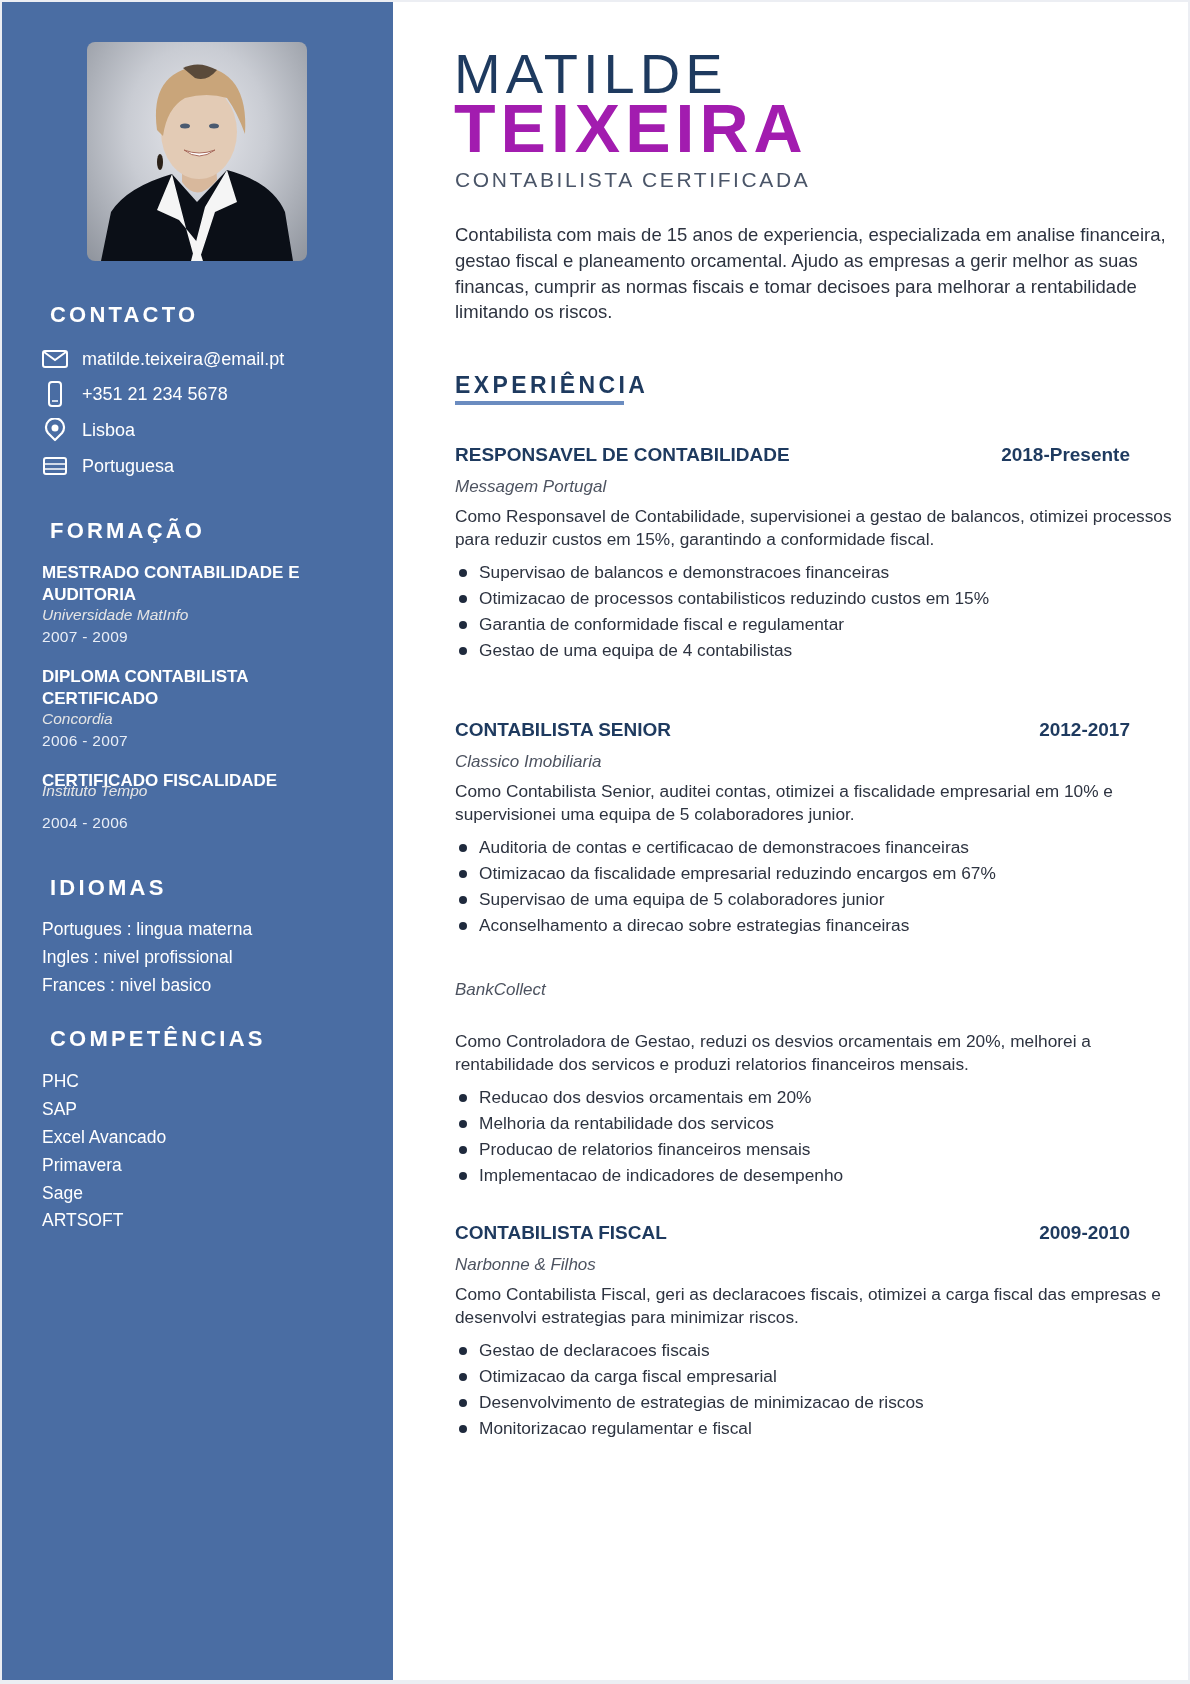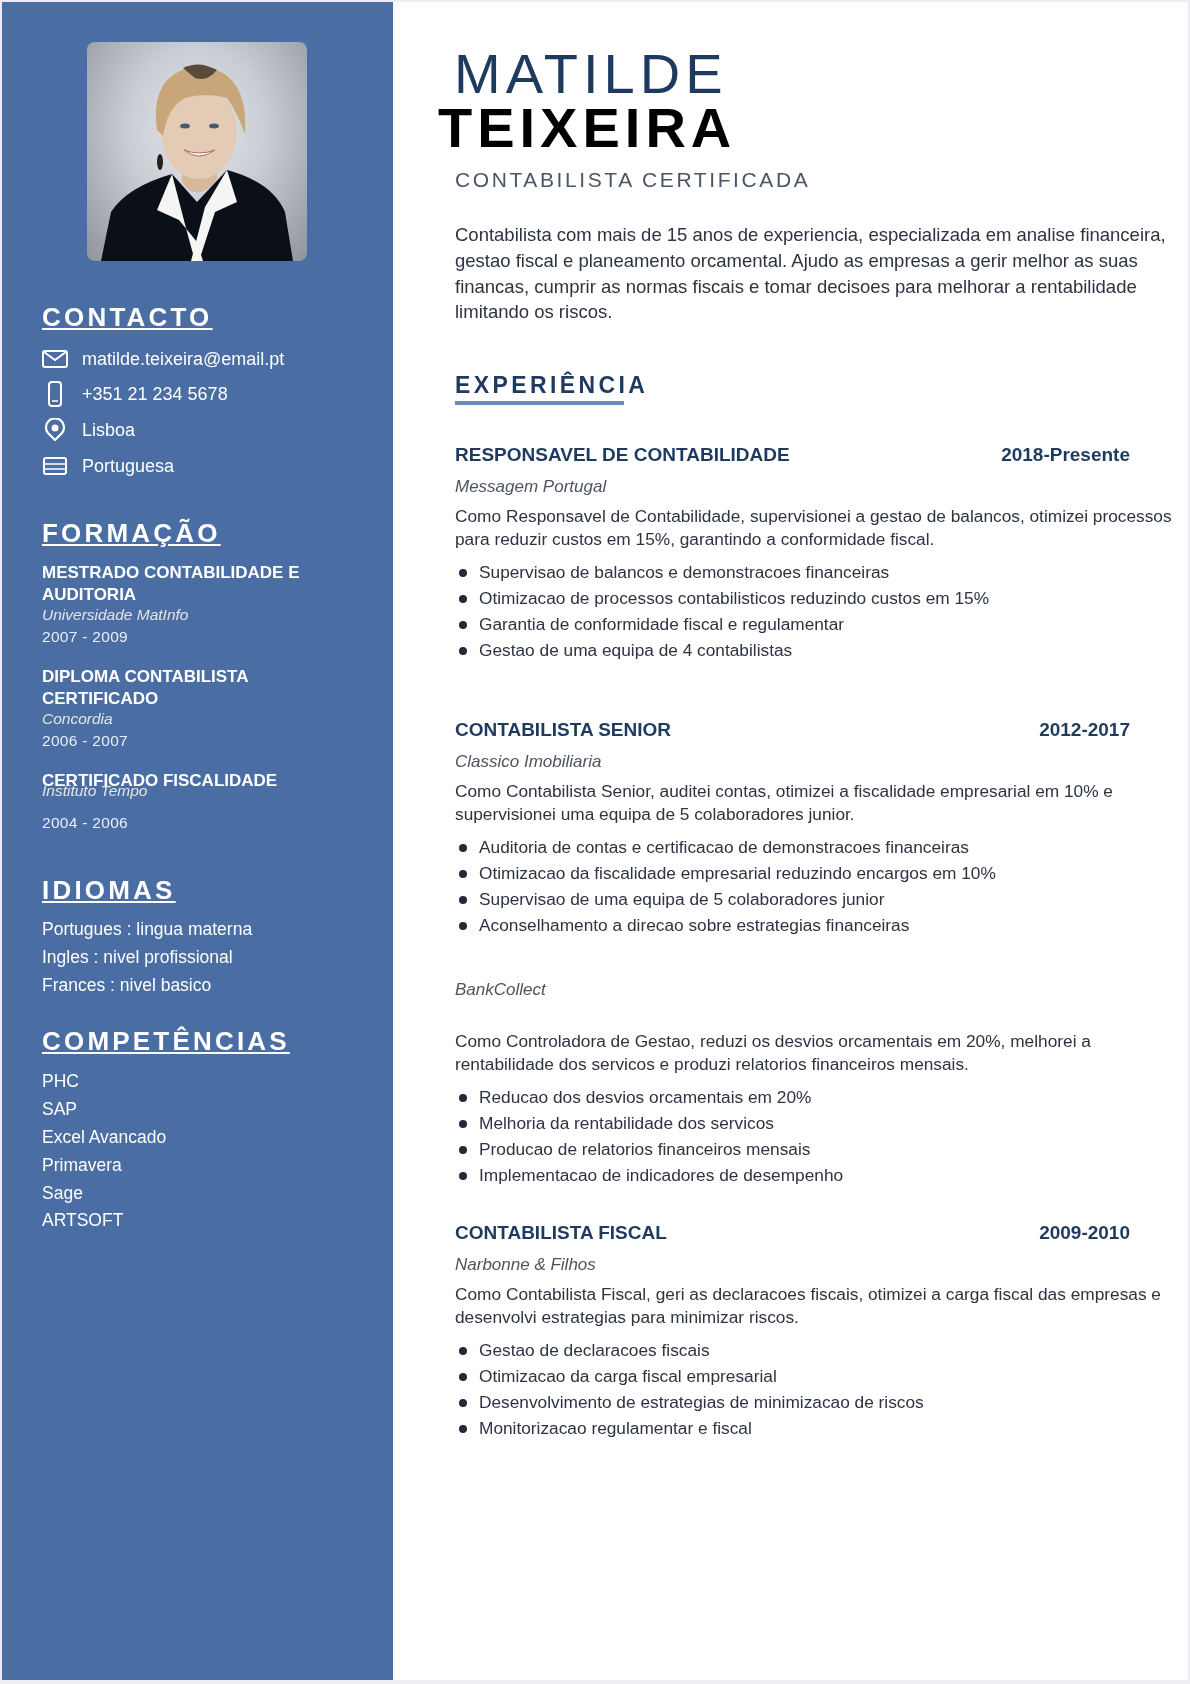--- a/index.html
+++ b/index.html
@@ -31,7 +31,7 @@
   .side-item { left: 40px; font-size: 17.5px; color: #ffffff; }
 
   .name1 { left: 452px; top: 42px; font-size: 56px; font-weight: 400; letter-spacing: 5px; color: #1e3a5f; line-height: 60px; }
-  .name2 { left: 436px; top: 96px; font-size: 56px; font-weight: 700; letter-spacing: 5px; color: #000000; line-height: 60px; }
+  .name2 { left: 452px; top: 96px; font-size: 68px; font-weight: 700; letter-spacing: 5px; color: #a21caf; line-height: 60px; }
   .role { left: 453px; top: 166px; font-size: 21px; letter-spacing: 2.6px; color: #4a5568; }
   .summary { left: 453px; top: 220px; width: 720px; font-size: 18.5px; line-height: 25.8px; color: #2d3340; white-space: normal; }
   .exp-h { left: 453px; top: 370px; font-size: 23px; font-weight: 700; letter-spacing: 3.4px; color: #1e3a5f; }

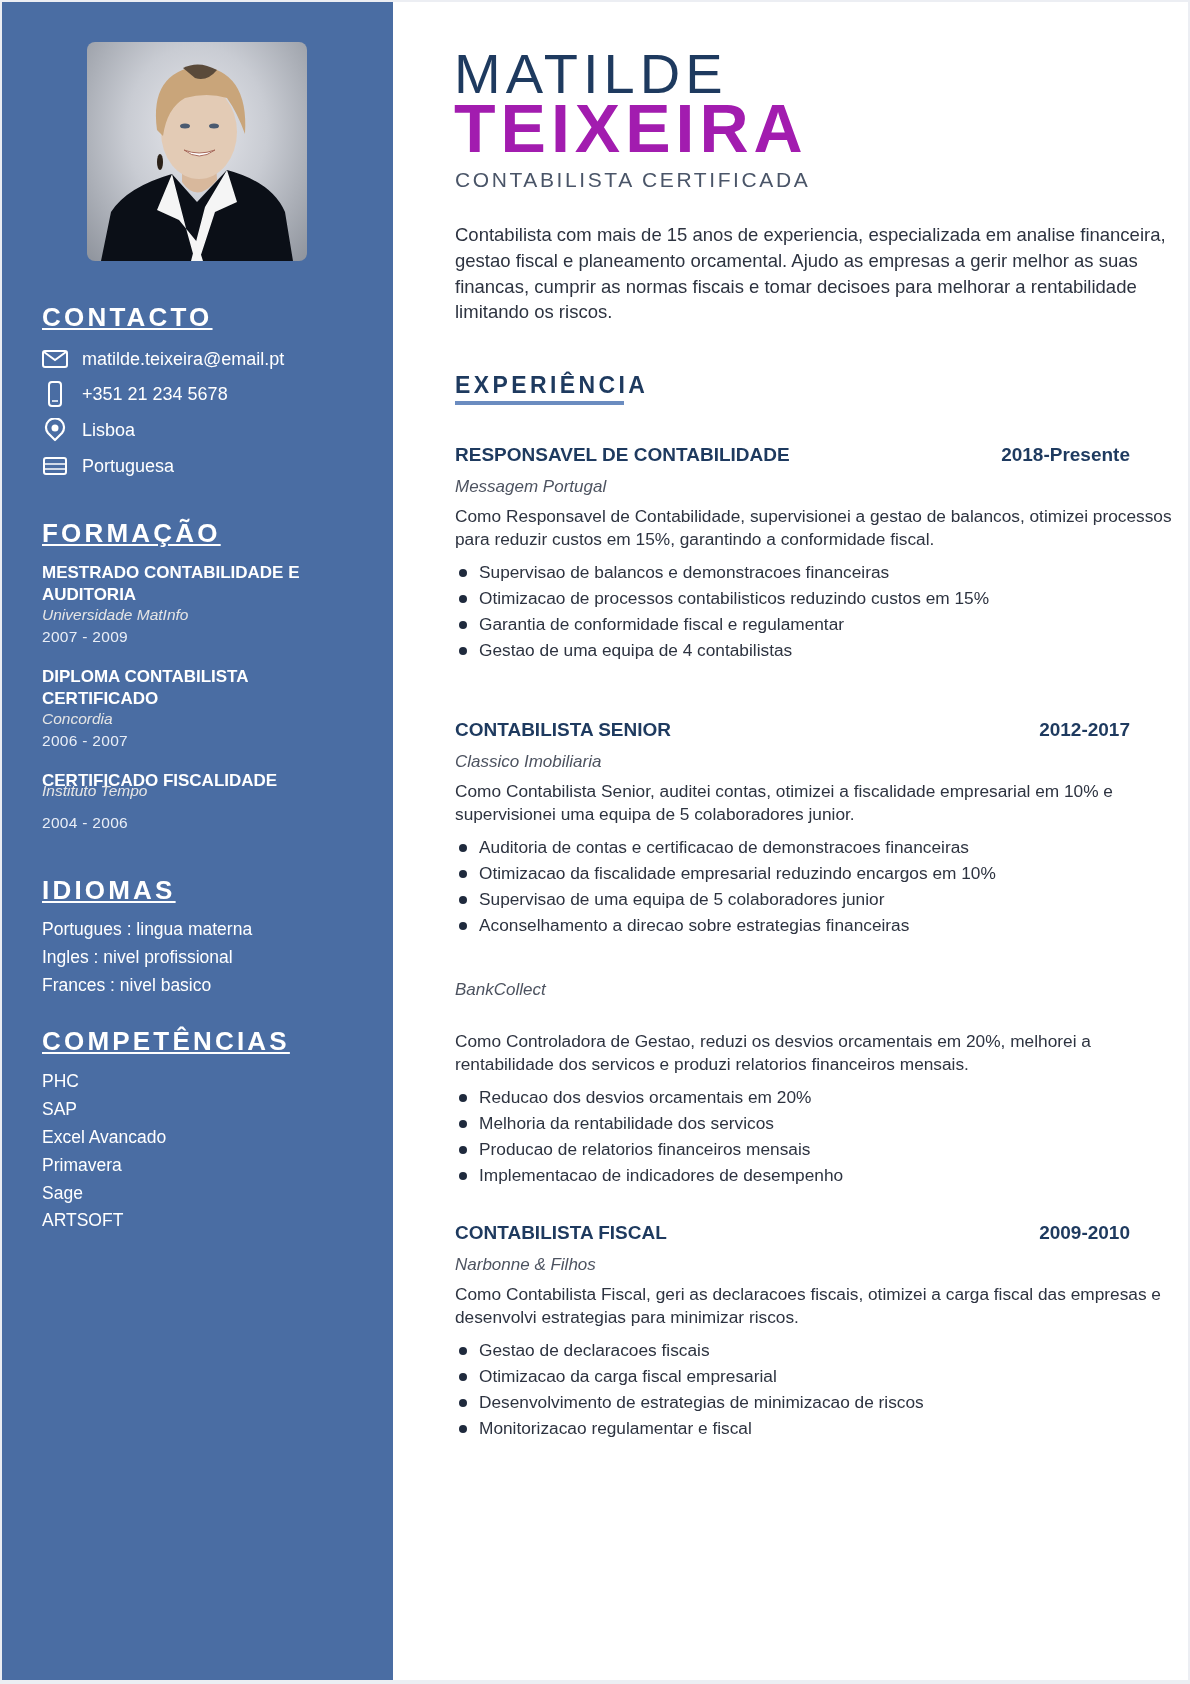--- a/index.html
+++ b/index.html
@@ -20,7 +20,7 @@
   }
   .abs { position: absolute; white-space: nowrap; }
   .side-h {
-    left: 40px; font-size: 26px; font-weight: 700; letter-spacing: 3.2px; color: #ffffff; text-decoration: underline;
+    left: 48px; font-size: 22px; font-weight: 700; letter-spacing: 3.2px; color: #ffffff;
   }
   .contact-row { left: 40px; height: 26px; display: flex; align-items: center; }
   .contact-row .ico { width: 26px; height: 26px; display: inline-flex; align-items: center; justify-content: center; margin-right: 14px; }

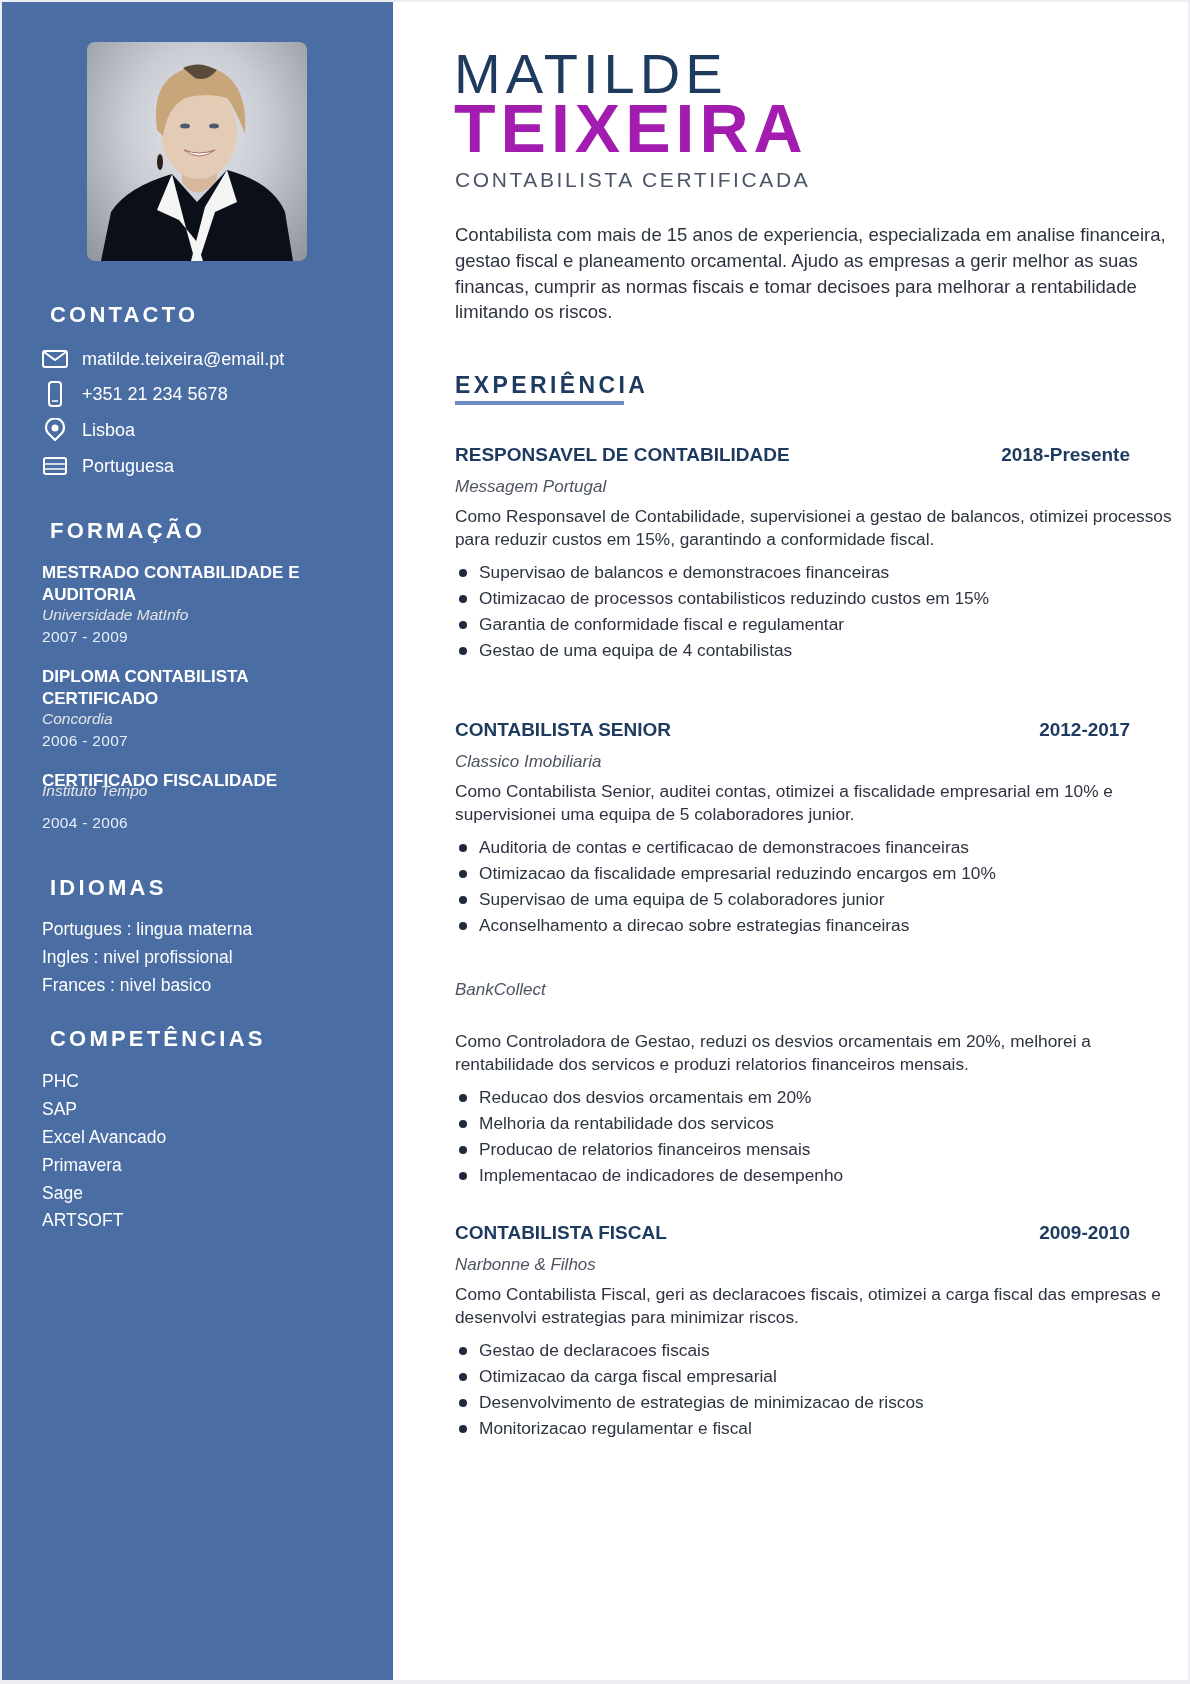--- a/index.html
+++ b/index.html
@@ -177,7 +177,7 @@
     <p class="job-desc">Como Contabilista Senior, auditei contas, otimizei a fiscalidade empresarial em 10% e supervisionei uma equipa de 5 colaboradores junior.</p>
     <ul class="job-bullets">
       <li><span class="dot"></span><span>Auditoria de contas e certificacao de demonstracoes financeiras</span></li>
-      <li><span class="dot"></span><span>Otimizacao da fiscalidade empresarial reduzindo encargos em 10%</span></li>
+      <li><span class="dot"></span><span>Otimizacao da fiscalidade empresarial reduzindo encargos em 67%</span></li>
       <li><span class="dot"></span><span>Supervisao de uma equipa de 5 colaboradores junior</span></li>
       <li><span class="dot"></span><span>Aconselhamento a direcao sobre estrategias financeiras</span></li>
     </ul>

